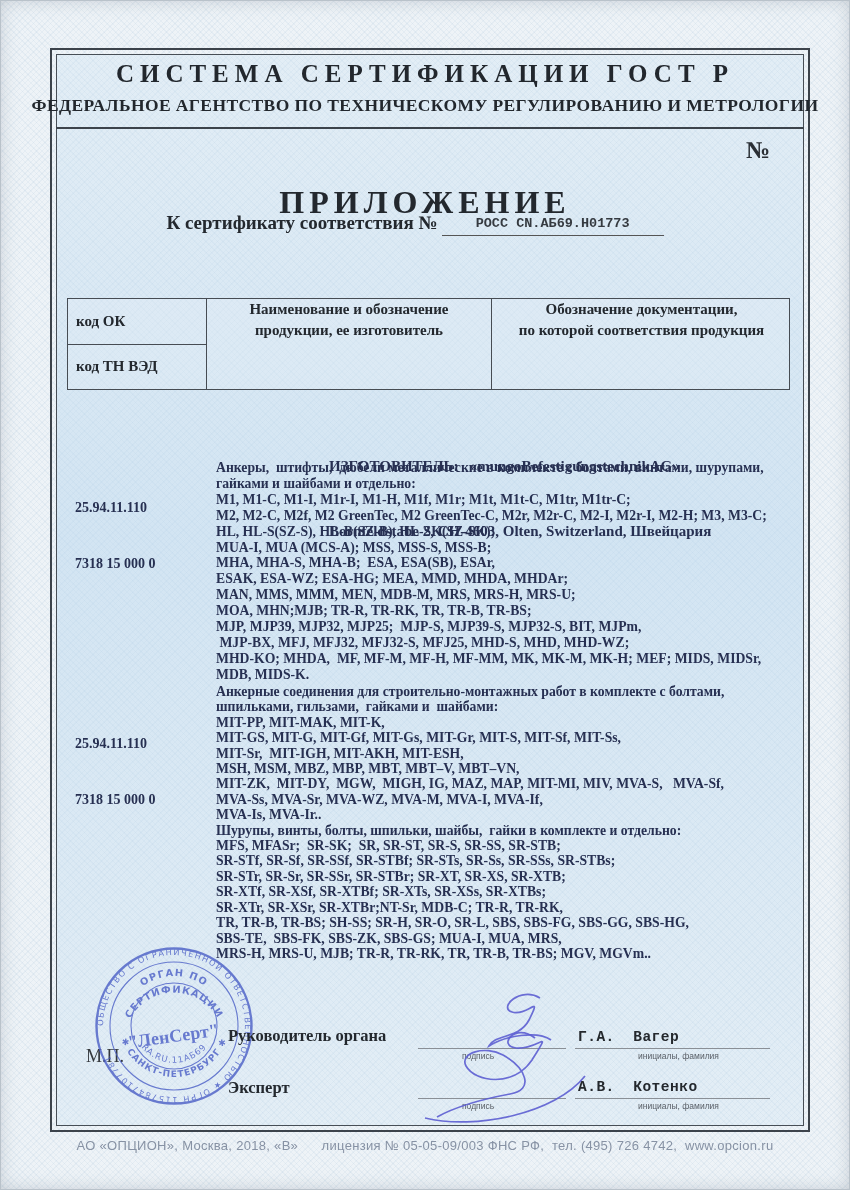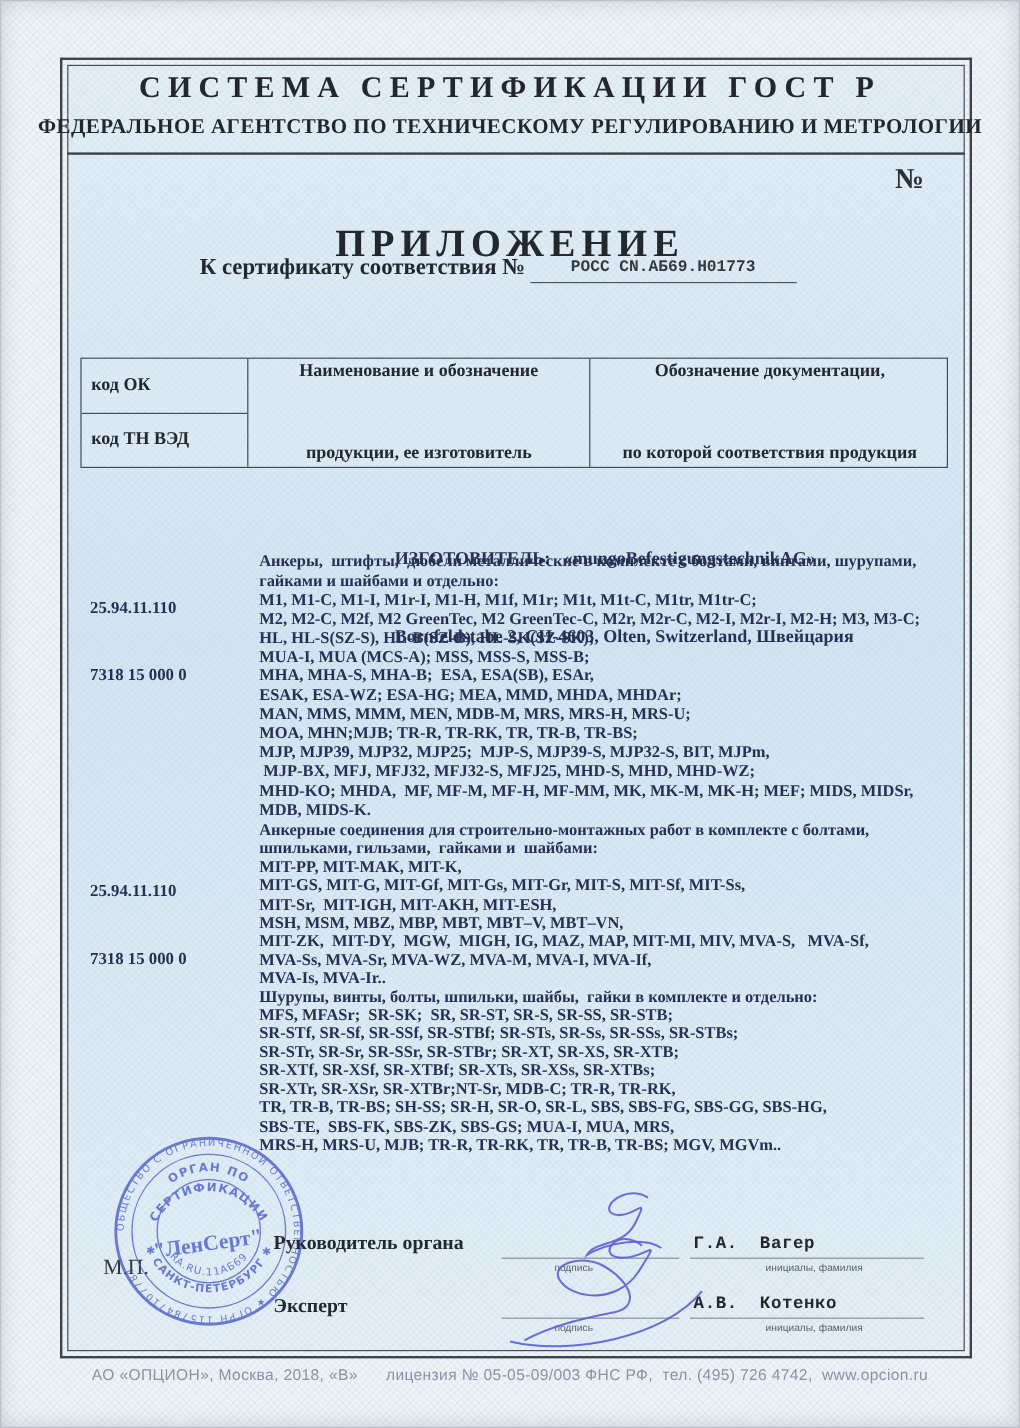--- a/index.html
+++ b/index.html
@@ -43,7 +43,7 @@
   .th-codes{display:flex;flex-direction:column;}
   .th-codes .cell{flex:1;display:flex;align-items:center;padding-left:8px;font-size:15px;font-weight:bold;color:#23282e;}
   .th-codes .cell.first{border-bottom:1px solid #464c53;}
-  .th-col{border-left:1px solid #464c53;display:flex;flex-direction:column;justify-content:space-between;align-items:center;
+  .th-col{border-left:1px solid #464c53;display:flex;flex-direction:column;justify-content:flex-start;align-items:center;
     font-size:15px;font-weight:bold;line-height:21px;color:#23282e;text-align:center;}
 
   .manufacturer{left:305px;top:413px;font-size:15px;font-weight:bold;color:#273052;line-height:21.5px;white-space:pre;margin-left:24px;}

